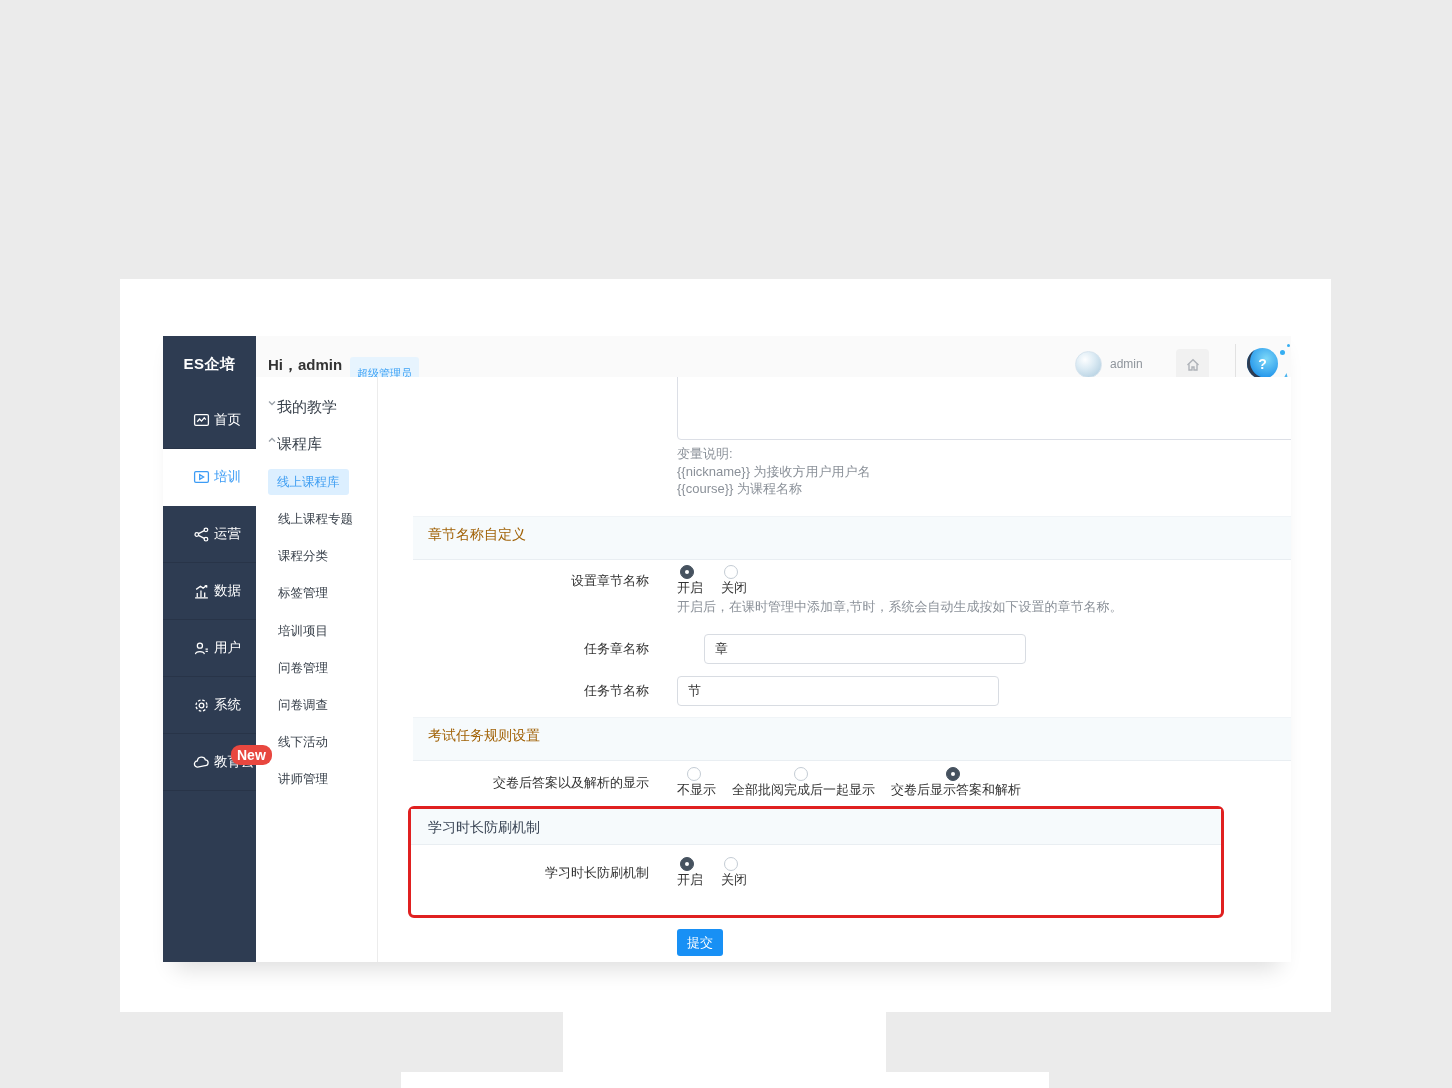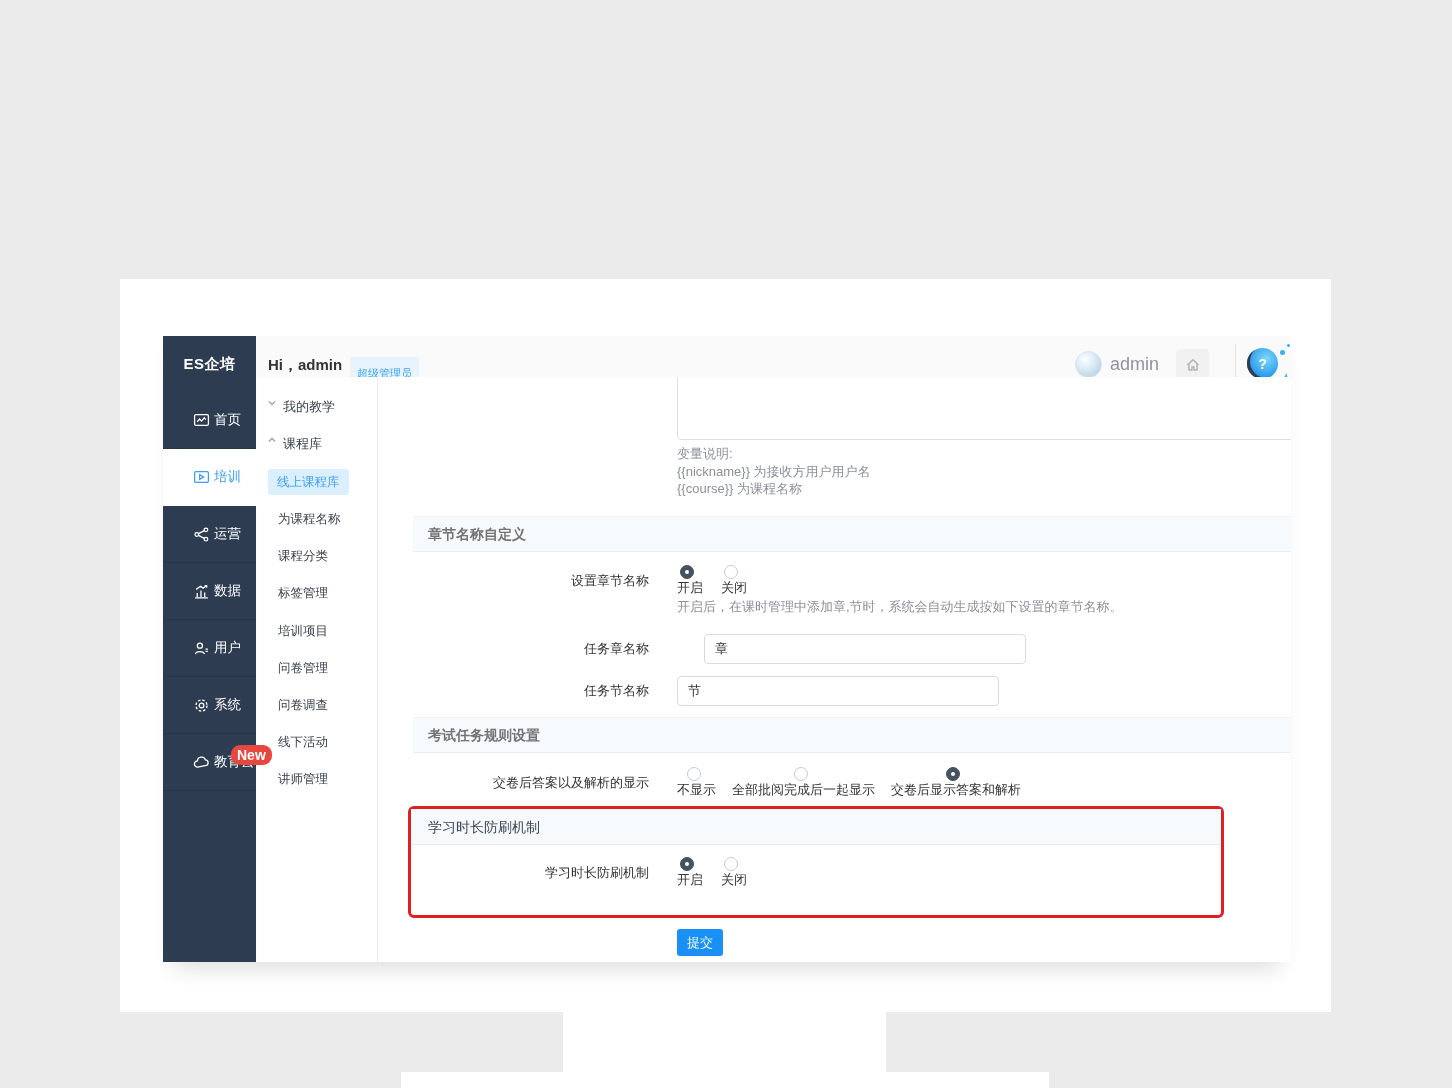--- a/index.html
+++ b/index.html
@@ -25,7 +25,7 @@
         padding:10px 7px;border-radius:3px;line-height:13px;}
   .avatar{position:absolute;left:912px;top:15px;width:27px;height:27px;border-radius:50%;
         background:radial-gradient(circle at 36% 30%,#fdfeff 0%,#dcebf4 40%,#a9c8dc 100%);border:1px solid #d7e4ee;}
-  .header-username{position:absolute;left:947px;top:0;line-height:57px;color:#8f959c;font-size:18px;}
+  .header-username{position:absolute;left:947px;top:0;line-height:57px;color:#8f959c;font-size:12px;}
   .home-btn{position:absolute;left:1013px;top:13px;width:33px;height:31px;background:#f1f1f1;border-radius:4px;
         display:flex;align-items:center;justify-content:center;color:#aeb2b8;cursor:pointer;}
   .header-divider{position:absolute;left:1072px;top:8px;width:1px;height:41px;background:#e2e2e2;}

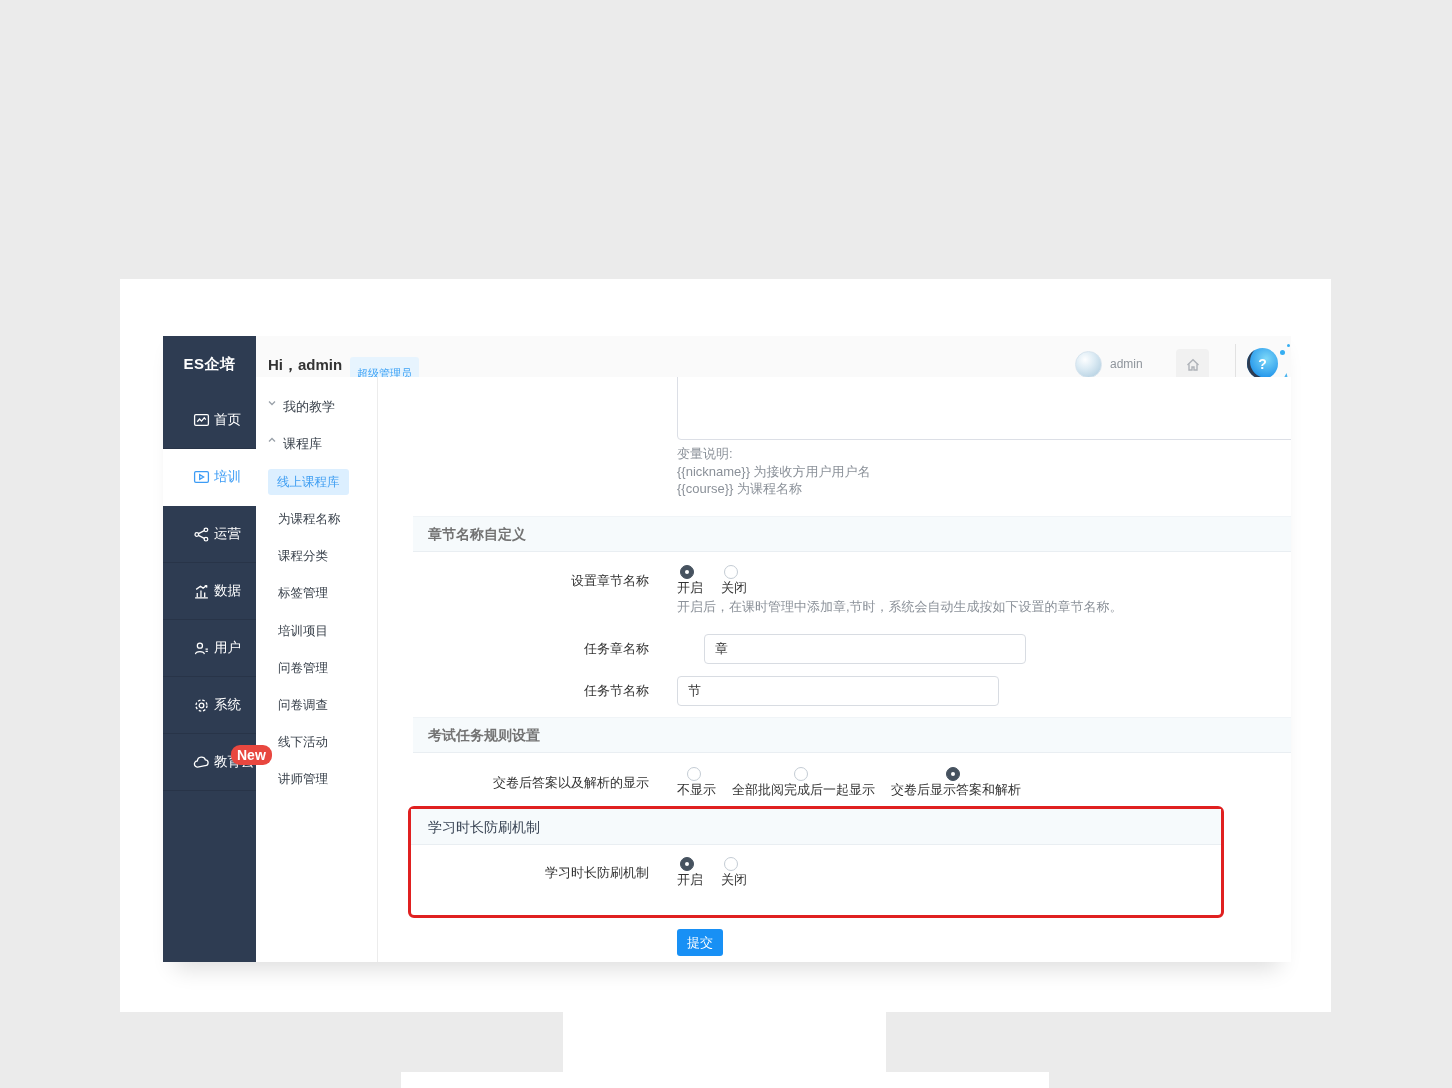--- a/index.html
+++ b/index.html
@@ -49,7 +49,7 @@
 
   
   .sub-nav{position:absolute;left:93px;top:57px;width:122px;height:585px;background:#fff;border-right:1px solid #ececec;}
-  .sub-group{position:absolute;left:11px;display:flex;gap:6px;font-size:13px;color:#3a424c;cursor:pointer;}
+  .sub-group{position:absolute;left:11px;display:flex;font-size:15px;color:#3a424c;cursor:pointer;}
   .sub-group .chev{display:flex;color:#9aa1a9;}
   .sub-chip{position:absolute;left:12px;top:92px;height:26px;padding:4px 9px;background:#dcefff;color:#3f9ef2;
         font-size:12.5px;display:flex;align-items:center;border-radius:3px;cursor:pointer;}

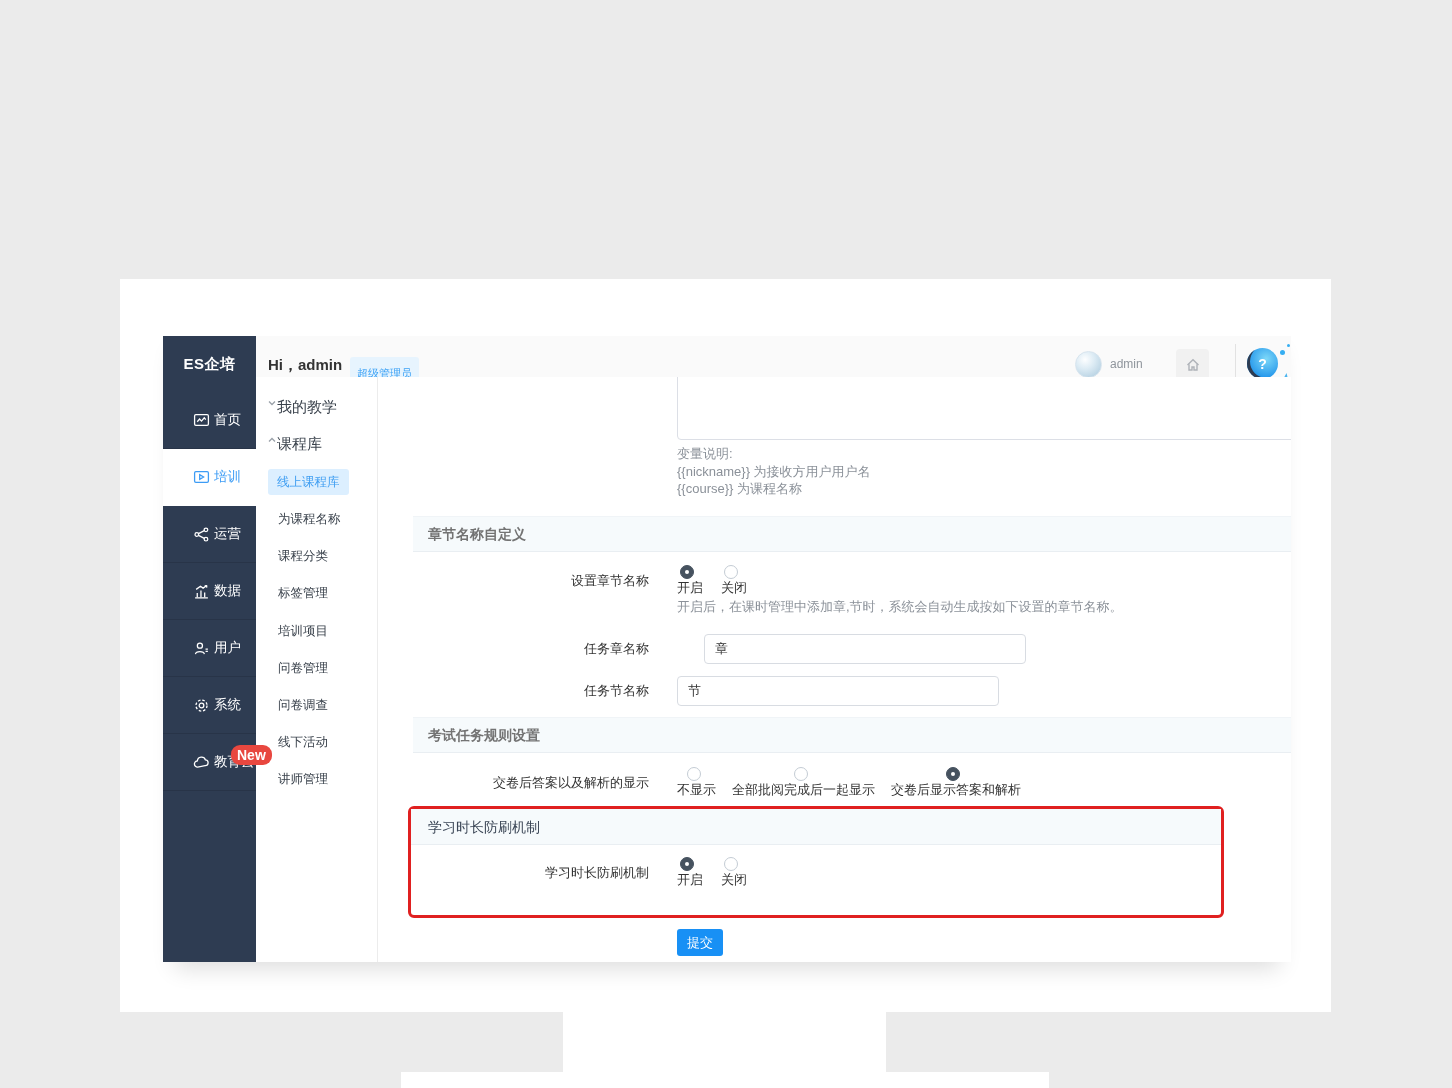--- a/index.html
+++ b/index.html
@@ -205,7 +205,7 @@
       <span>课程库</span>
     </div>
     <div class="sub-chip">线上课程库</div>
-    <div class="sub-item" style="top:133px;">为课程名称</div>
+    <div class="sub-item" style="top:133px;">线上课程专题</div>
     <div class="sub-item" style="top:170px;">课程分类</div>
     <div class="sub-item" style="top:207px;">标签管理</div>
     <div class="sub-item" style="top:245px;text-align:center;">培训项目</div>

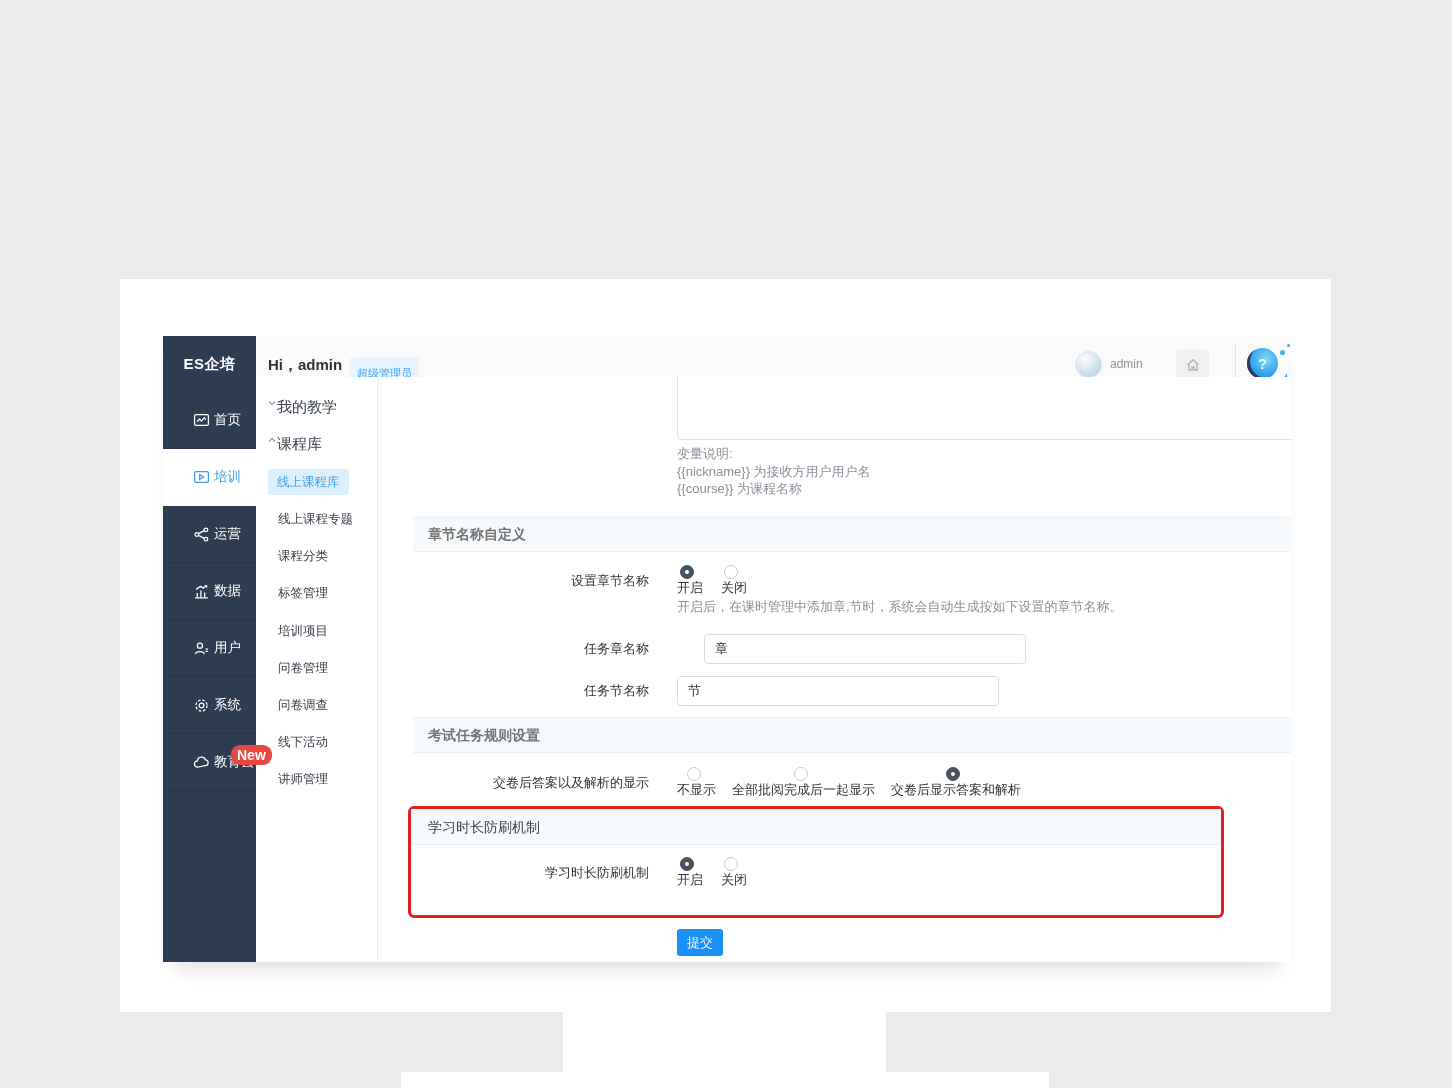--- a/index.html
+++ b/index.html
@@ -60,8 +60,8 @@
   .template-textarea{position:absolute;left:299px;top:-10px;width:700px;height:73px;border:1px solid #dcdfe6;
         border-radius:4px;background:#fff;resize:none;font-family:inherit;}
   .var-notes{position:absolute;left:299px;top:68px;font-size:13px;color:#8b9199;line-height:17.5px;}
-  .section-band{position:absolute;left:35px;right:0;height:36px;background:#f6fafc;border-top:1px solid #f0f4f7;
-        border-bottom:1px solid #e9eef2;line-height:34px;padding-left:15px;font-size:14px;color:#737373;font-weight:bold;}
+  .section-band{position:absolute;left:35px;right:0;height:44px;background:#f6fafc;border-top:1px solid #f0f4f7;
+        border-bottom:1px solid #e9eef2;line-height:34px;padding-left:15px;font-size:14px;color:#a16207;}
   .form-row{position:absolute;left:0;display:flex;align-items:center;height:28px;}
   .row-label{width:271px;text-align:right;font-size:13px;color:#333;flex:none;}
   .controls{margin-left:28px;display:flex;align-items:center;}

